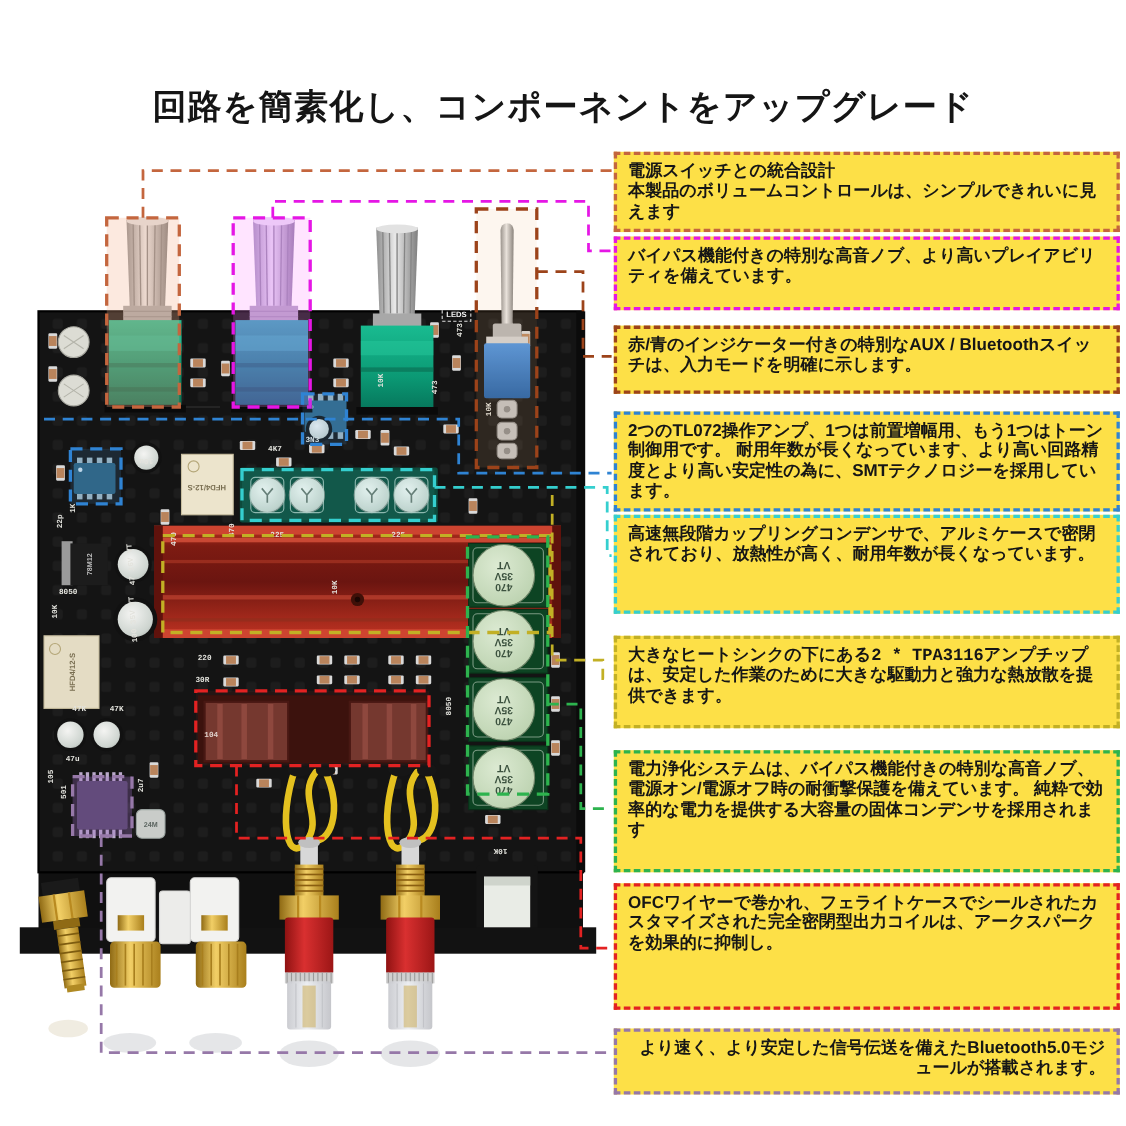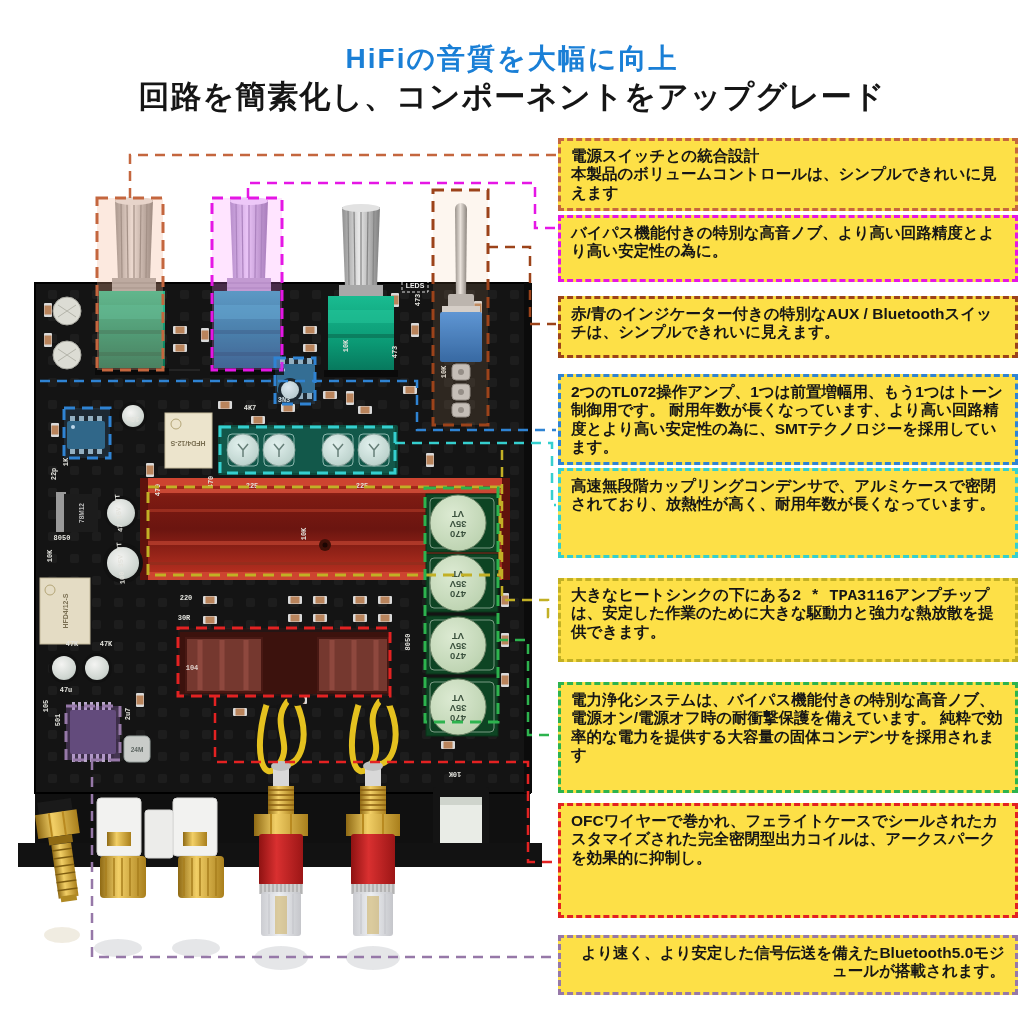--- a/index.html
+++ b/index.html
@@ -738,7 +738,6 @@
       <div class="callout" style="top: 935px; min-height: 60px; border-color: rgb(150, 120, 168); text-align: right;">より速く、より安定した信号伝送を備えたBluetooth5.0モジュールが搭載されます。</div>
     </div>
 
-  <div class="title1" style="color: rgb(26, 127, 214);">HiFiの音質を大幅に向上</div>
   <div class="title2" style="color: rgb(21, 21, 21);">回路を簡素化し、コンポーネントをアップグレード</div>
 </div>
 

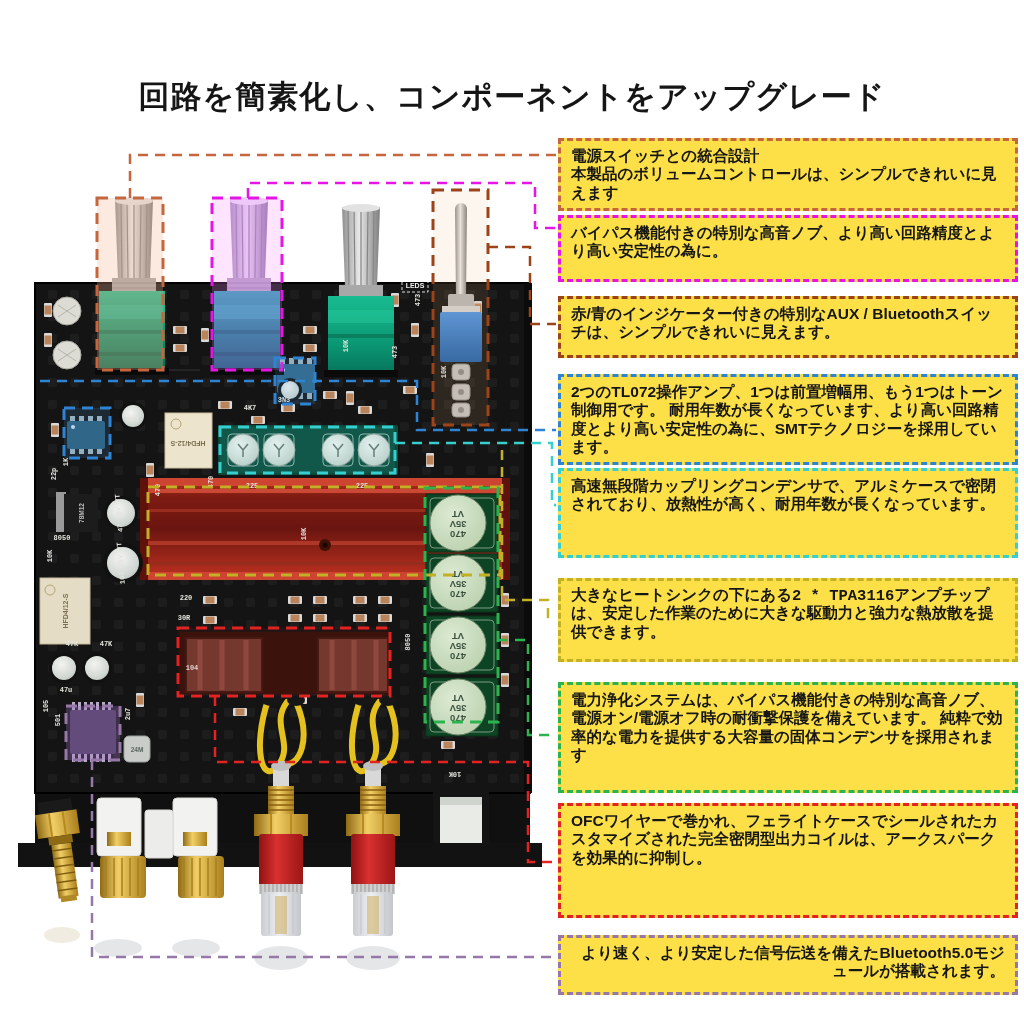--- a/index.html
+++ b/index.html
@@ -728,7 +728,7 @@
   <div id="callouts" class="layer">
       <div class="callout" style="top: 138px; min-height: 63px; border-color: rgb(196, 102, 62);">電源スイッチとの統合設計
 本製品のボリュームコントロールは、シンプルできれいに見えます</div>
-      <div class="callout" style="top: 215px; min-height: 67px; border-color: rgb(229, 22, 229);">バイパス機能付きの特別な高音ノブ、より高い回路精度とより高い安定性の為に。</div>
+      <div class="callout" style="top: 215px; min-height: 67px; border-color: rgb(229, 22, 229);">バイパス機能付きの特別な高音ノブ、より高いプレイアビリティを備えています。</div>
       <div class="callout" style="top: 296px; min-height: 62px; border-color: rgb(156, 67, 26);">赤/青のインジケーター付きの特別なAUX / Bluetoothスイッチは、シンプルできれいに見えます。</div>
       <div class="callout" style="top: 374px; min-height: 86px; border-color: rgb(47, 131, 211);">2つのTL072操作アンプ、1つは前置増幅用、もう1つはトーン制御用です。 耐用年数が長くなっています、より高い回路精度とより高い安定性の為に、SMTテクノロジーを採用しています。</div>
       <div class="callout" style="top: 468px; min-height: 90px; border-color: rgb(53, 207, 207);">高速無段階カップリングコンデンサで、アルミケースで密閉されており、放熱性が高く、耐用年数が長くなっています。</div>

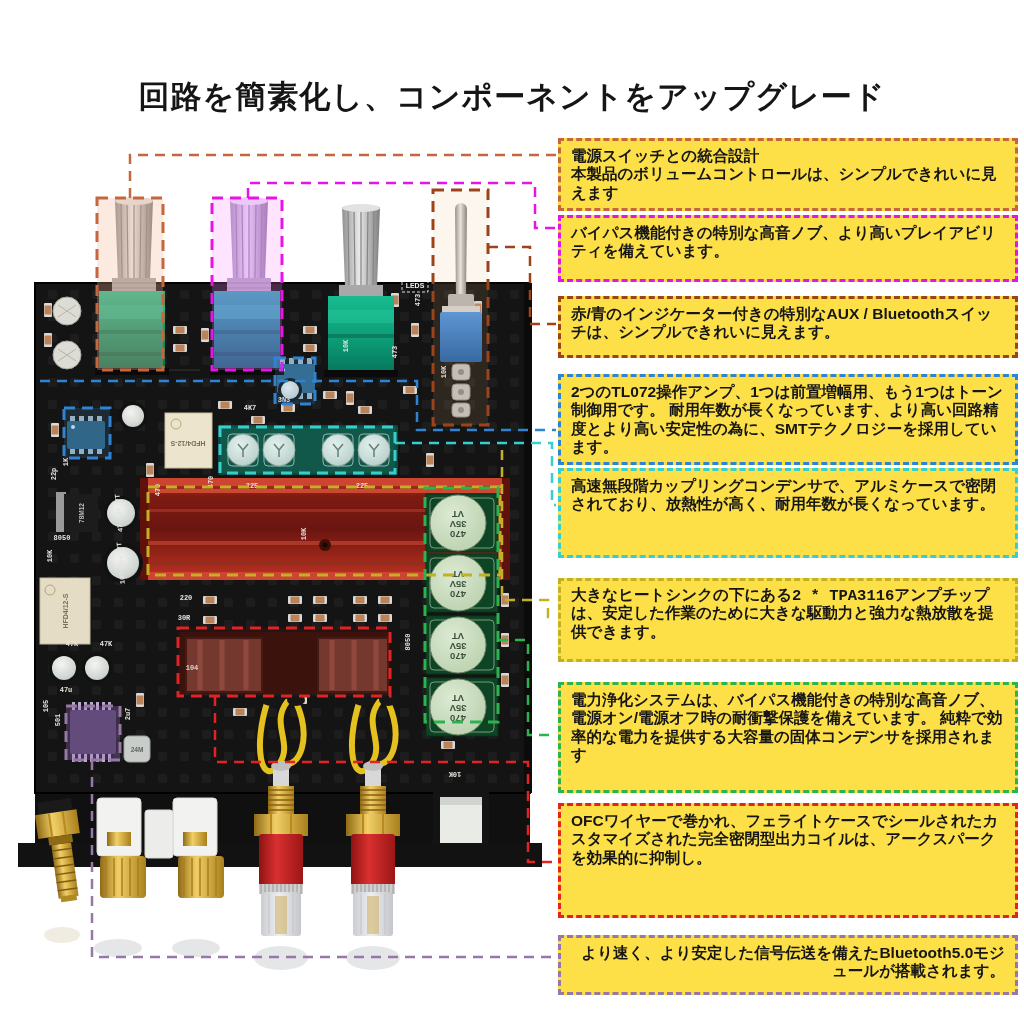--- a/index.html
+++ b/index.html
@@ -729,7 +729,7 @@
       <div class="callout" style="top: 138px; min-height: 63px; border-color: rgb(196, 102, 62);">電源スイッチとの統合設計
 本製品のボリュームコントロールは、シンプルできれいに見えます</div>
       <div class="callout" style="top: 215px; min-height: 67px; border-color: rgb(229, 22, 229);">バイパス機能付きの特別な高音ノブ、より高いプレイアビリティを備えています。</div>
-      <div class="callout" style="top: 296px; min-height: 62px; border-color: rgb(156, 67, 26);">赤/青のインジケーター付きの特別なAUX / Bluetoothスイッチは、シンプルできれいに見えます。</div>
+      <div class="callout" style="top: 296px; min-height: 62px; border-color: rgb(156, 67, 26);">赤/青のインジケーター付きの特別なAUX / Bluetoothスイッチは、入力モードを明確に示します。</div>
       <div class="callout" style="top: 374px; min-height: 86px; border-color: rgb(47, 131, 211);">2つのTL072操作アンプ、1つは前置増幅用、もう1つはトーン制御用です。 耐用年数が長くなっています、より高い回路精度とより高い安定性の為に、SMTテクノロジーを採用しています。</div>
       <div class="callout" style="top: 468px; min-height: 90px; border-color: rgb(53, 207, 207);">高速無段階カップリングコンデンサで、アルミケースで密閉されており、放熱性が高く、耐用年数が長くなっています。</div>
       <div class="callout" style="top: 578px; min-height: 84px; border-color: rgb(194, 176, 37); font-family: Liberation Mono, monospace;">大きなヒートシンクの下にある2 * TPA3116アンプチップは、安定した作業のために大きな駆動力と強力な熱放散を提供できます。</div>

